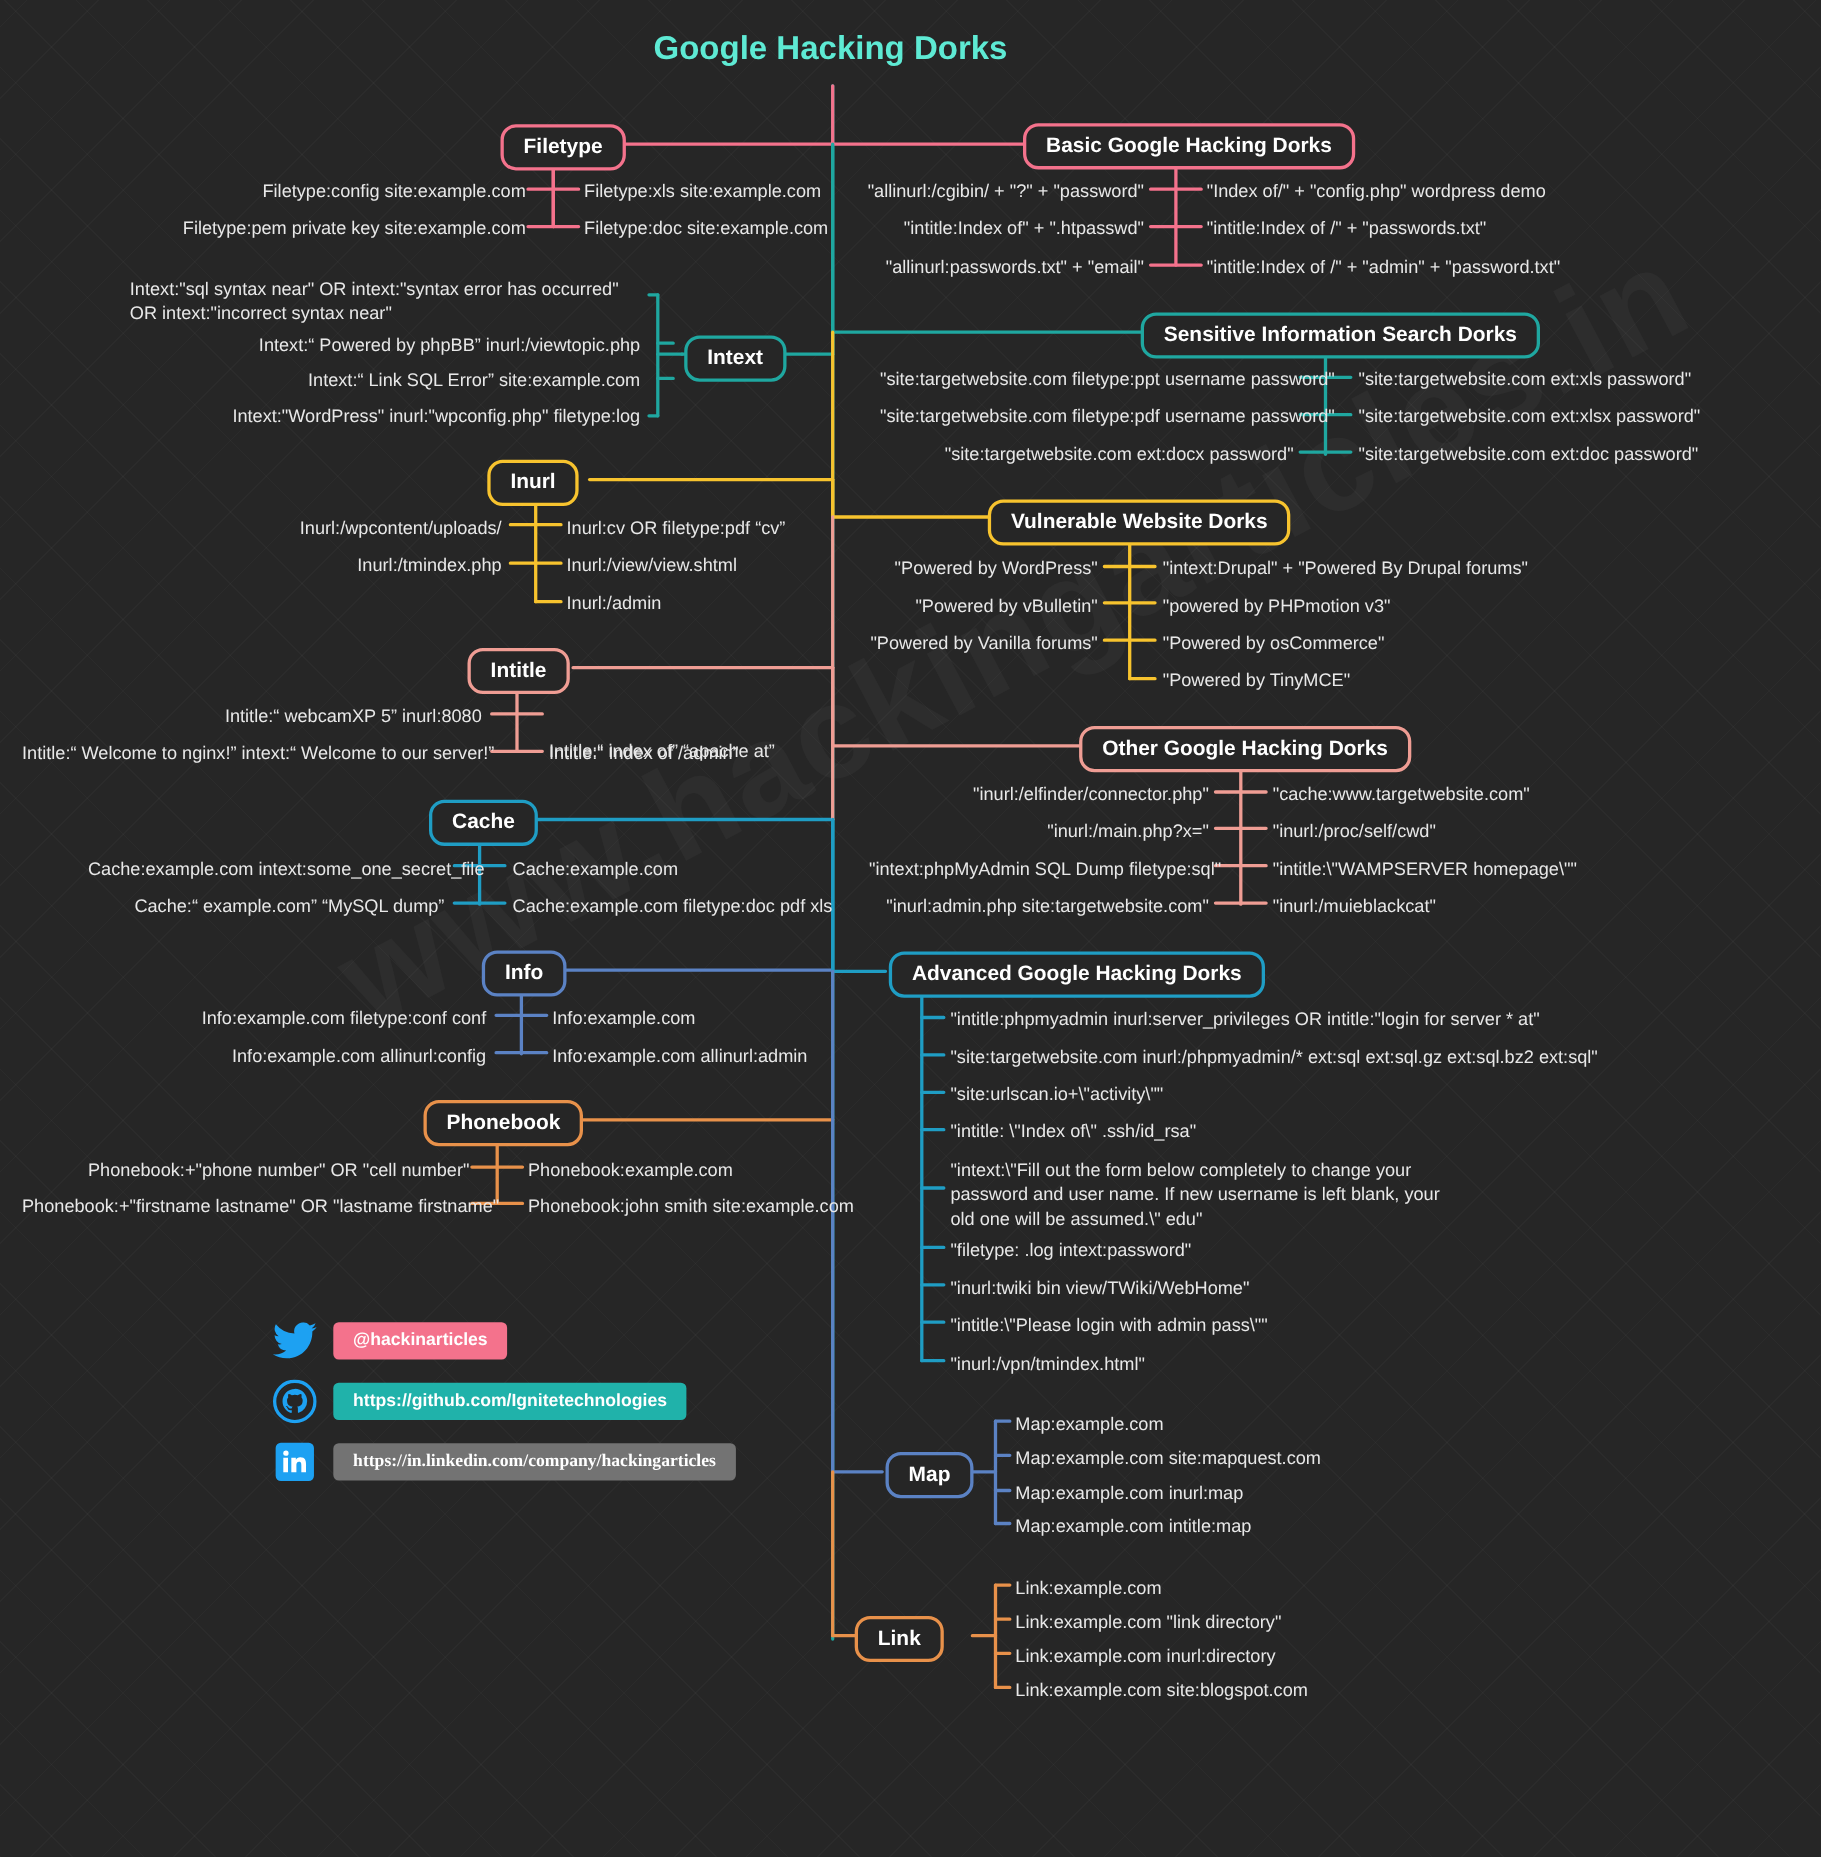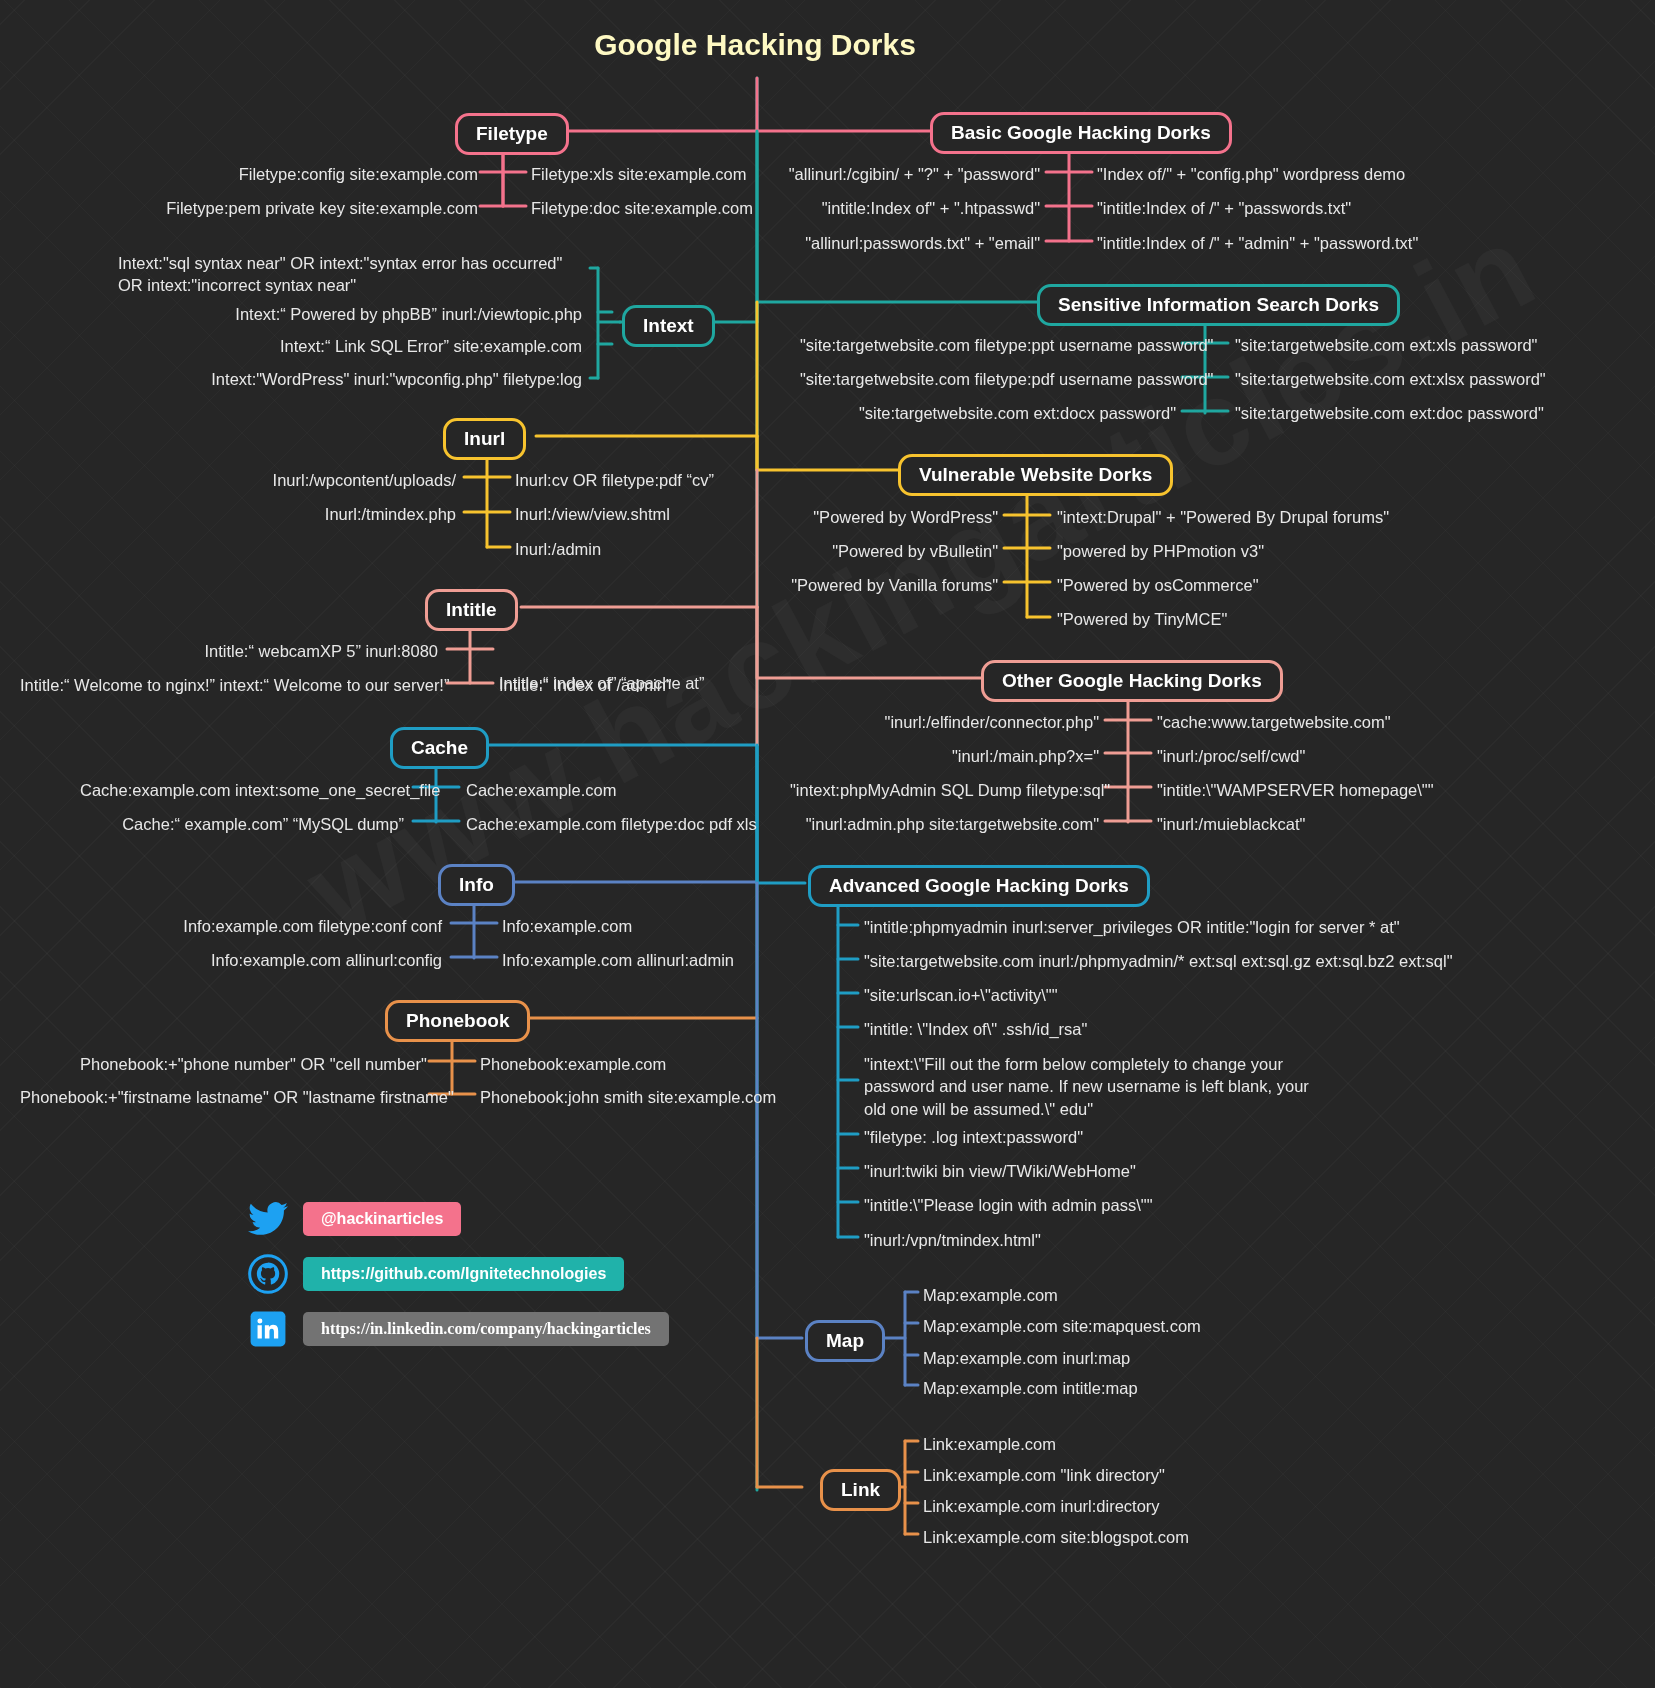--- a/index.html
+++ b/index.html
@@ -35,7 +35,7 @@
   .title {
     position: absolute; left: 0; top: 28px; width: 1510px;
     text-align: center;
-    font-size: 30px; font-weight: bold; color: #fef9c3;
+    font-size: 30px; font-weight: bold; color: #5eead4;
   }
 
   .node {

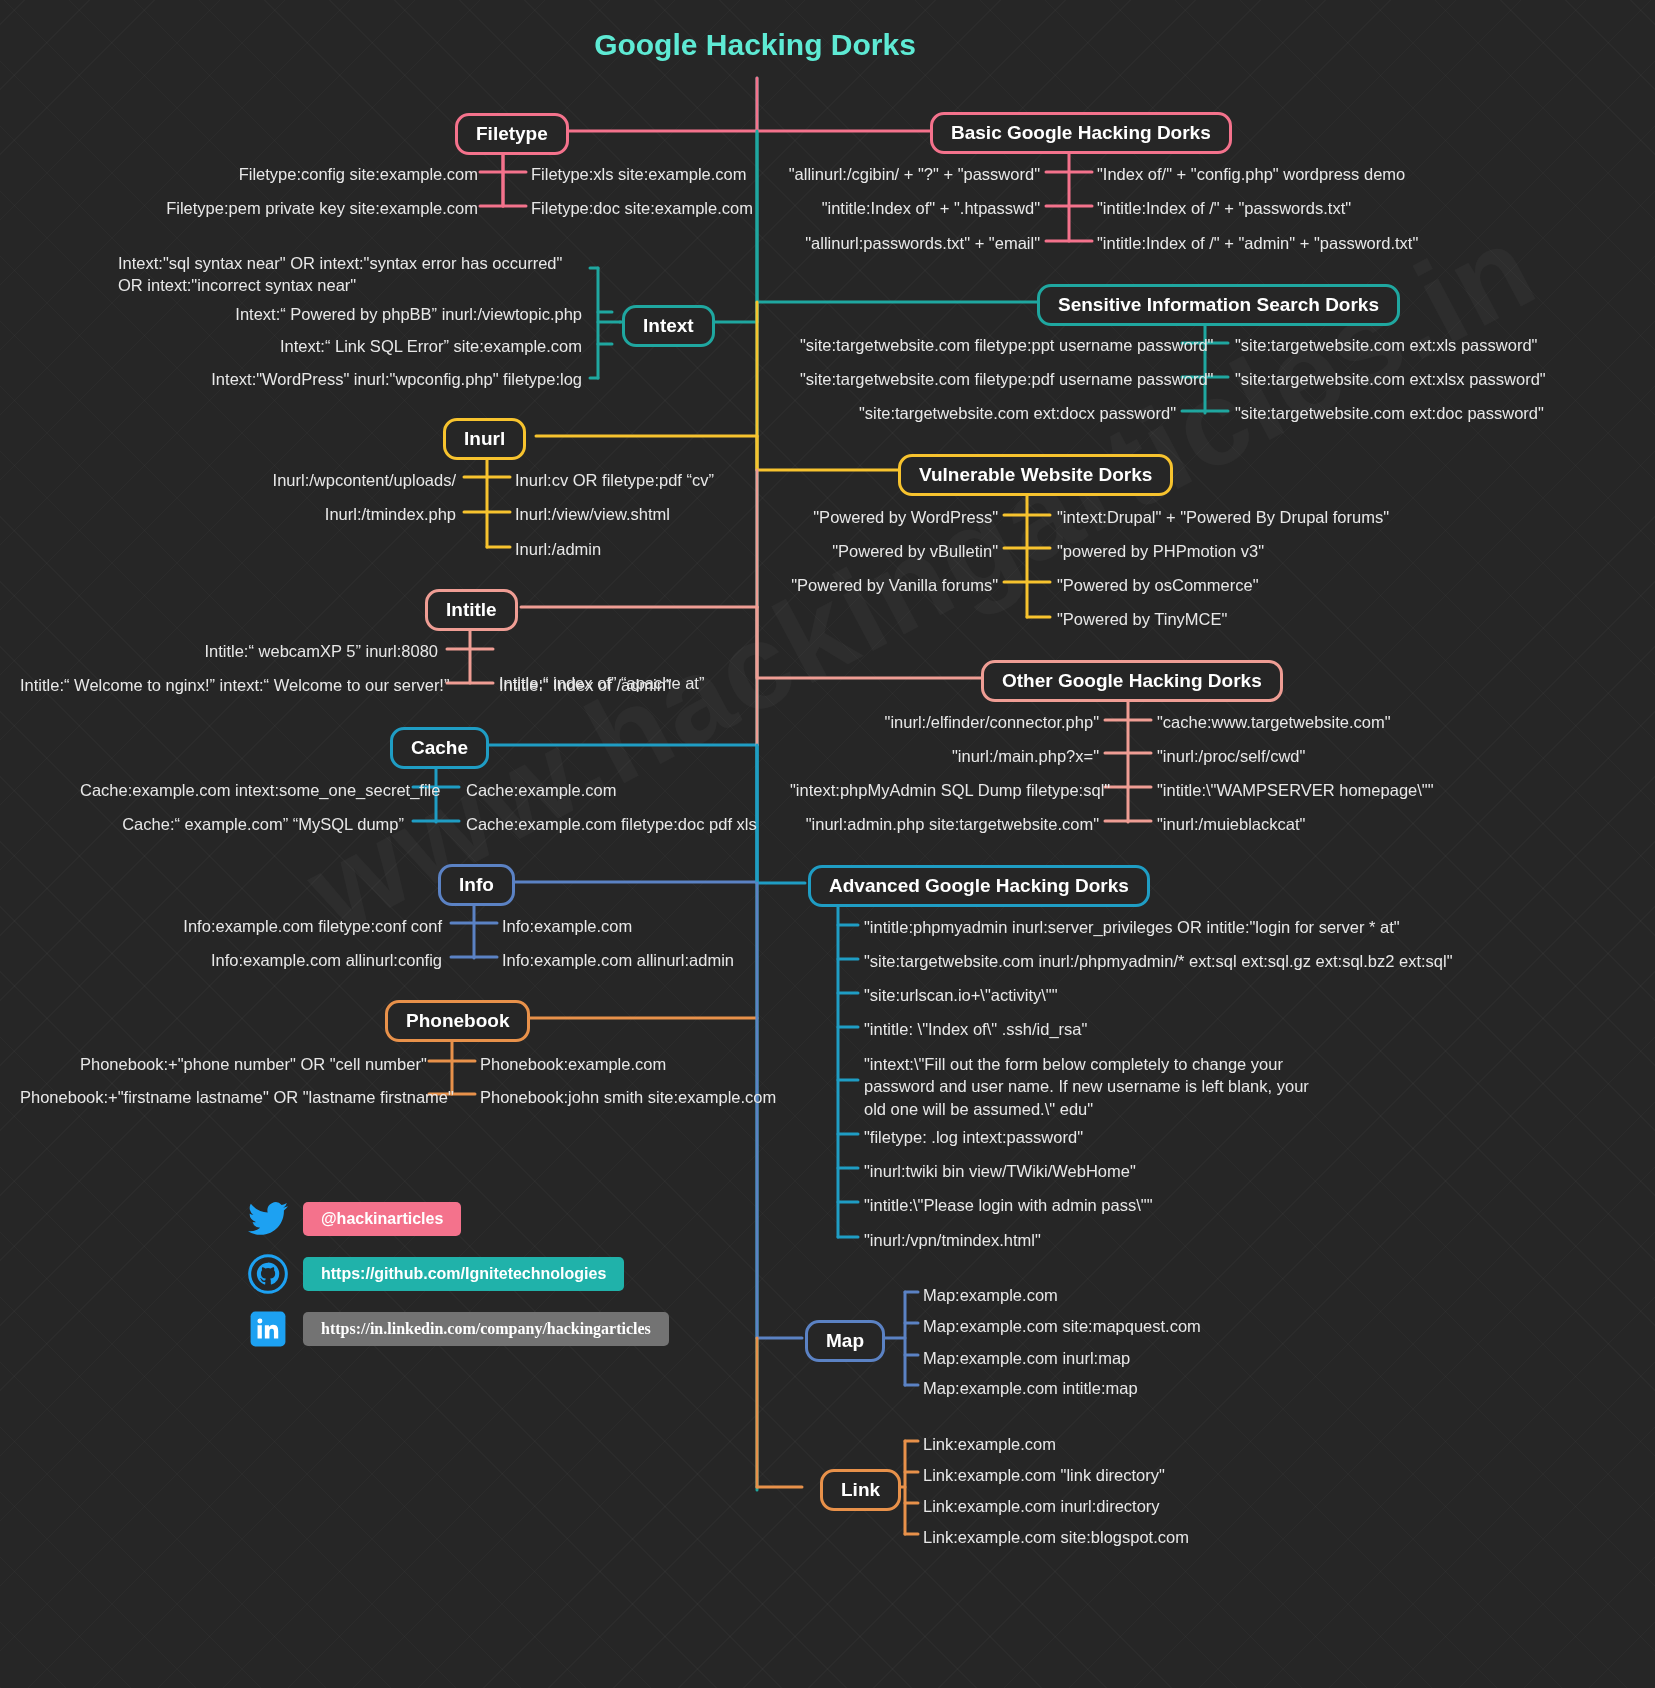--- a/index.html
+++ b/index.html
@@ -275,7 +275,7 @@
 <div class="leaf" style="left:923px; top:1347px;">Map:example.com inurl:map</div>
 <div class="leaf" style="left:923px; top:1377px;">Map:example.com intitle:map</div>
 
-<div class="node" style="left:820px; top:1469px; border-color:#e8914a;">
+<div class="node" style="left:777px; top:1469px; border-color:#e8914a;">
   <span>Link</span>
 </div>
 <div class="leaf" style="left:923px; top:1433px;">Link:example.com</div>

